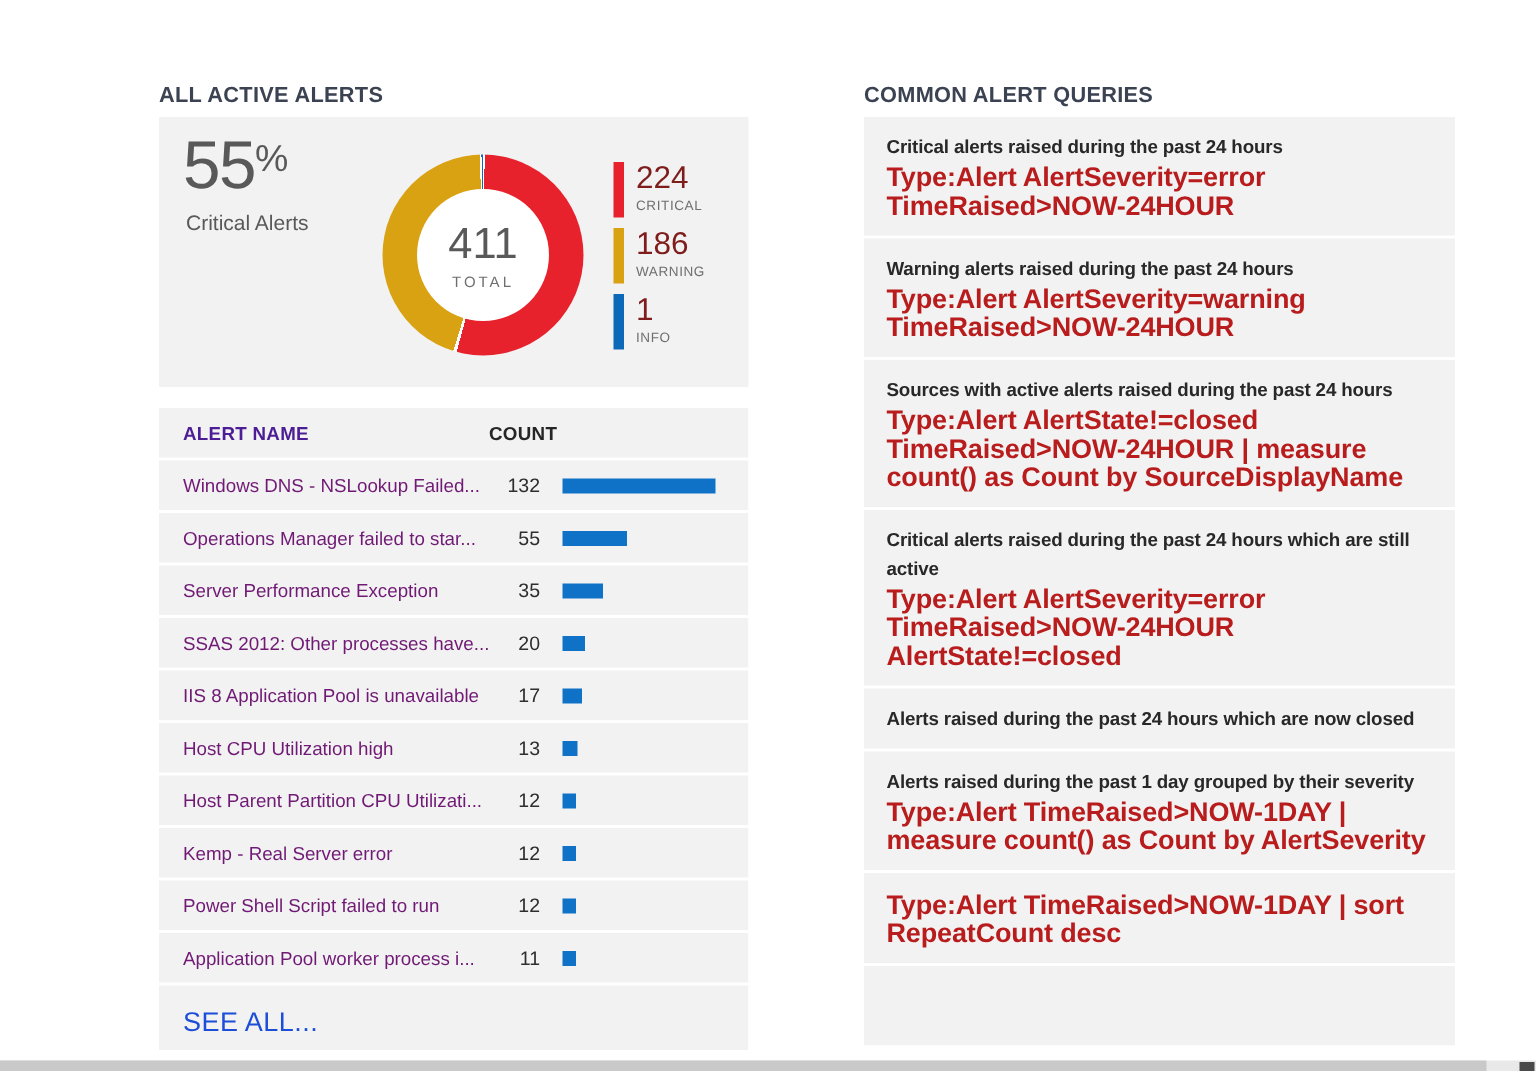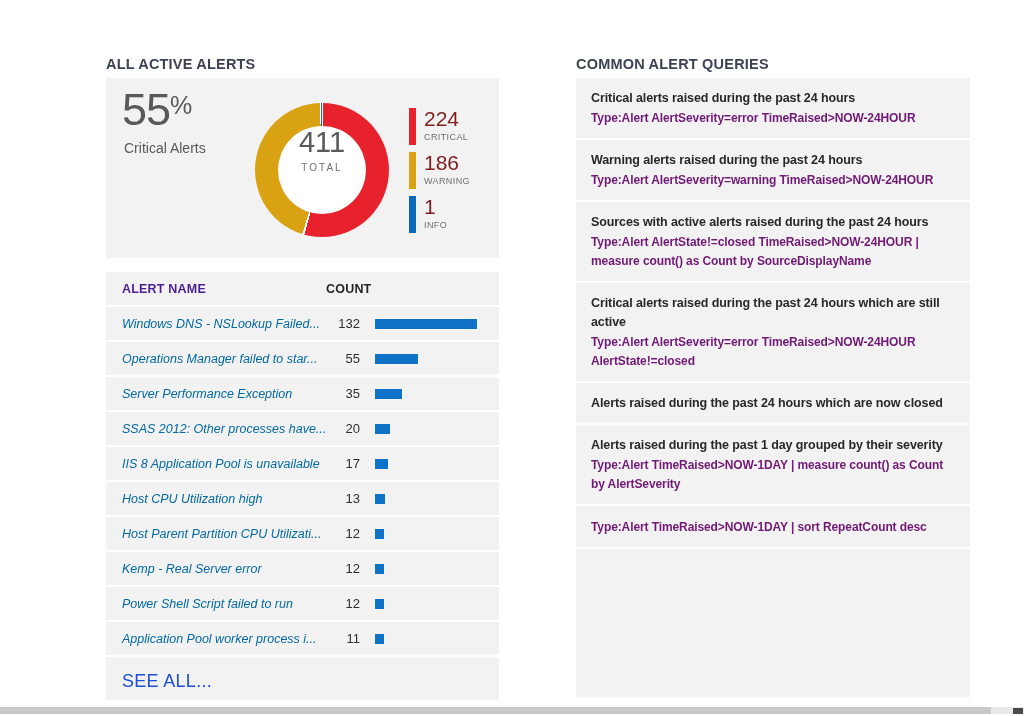--- a/index.html
+++ b/index.html
@@ -70,7 +70,7 @@
   }
   .q-item { background: #f2f2f2; margin-bottom: 2px; padding: 11px 10px 10px 15px; cursor: pointer; }
   .q-desc  { font-size: 12.5px; color: #282828; line-height: 19px; letter-spacing: -0.1px; }
-  .q-query { font-size: 12px; color: #701a75; line-height: 19px; letter-spacing: -0.1px; margin-top: 1px; }
+  .q-query { font-size: 18px; color: #b91c1c; line-height: 19px; letter-spacing: -0.1px; margin-top: 1px; }
   .q-filler { flex: 1; background: #f2f2f2; }
 
   

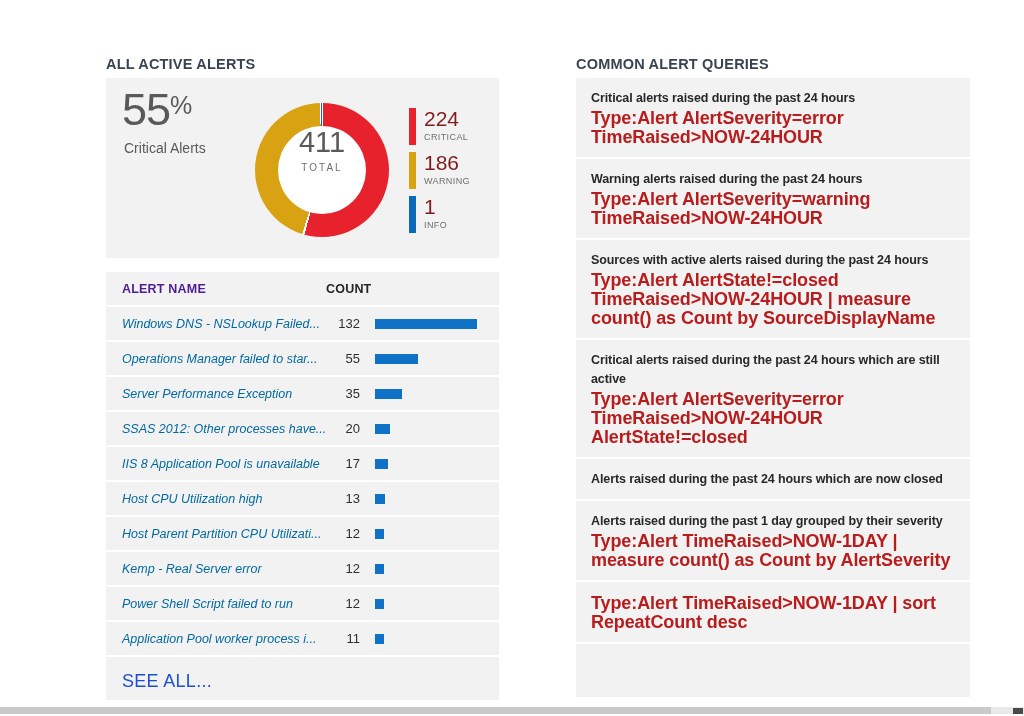--- a/index.html
+++ b/index.html
@@ -34,7 +34,7 @@
   .donut-hole {
     position: absolute; left: 23px; top: 23px; width: 88px; height: 88px;
     border-radius: 50%; background: #ffffff;
-    display: flex; flex-direction: column; align-items: center; 
+    display: flex; flex-direction: column; align-items: center; justify-content: center;
   }
   .donut-total { font-size: 29px; color: #595959; }
   .donut-total-label { font-size: 10px; color: #6f6f6f; letter-spacing: 2px; margin-top: 3px; }

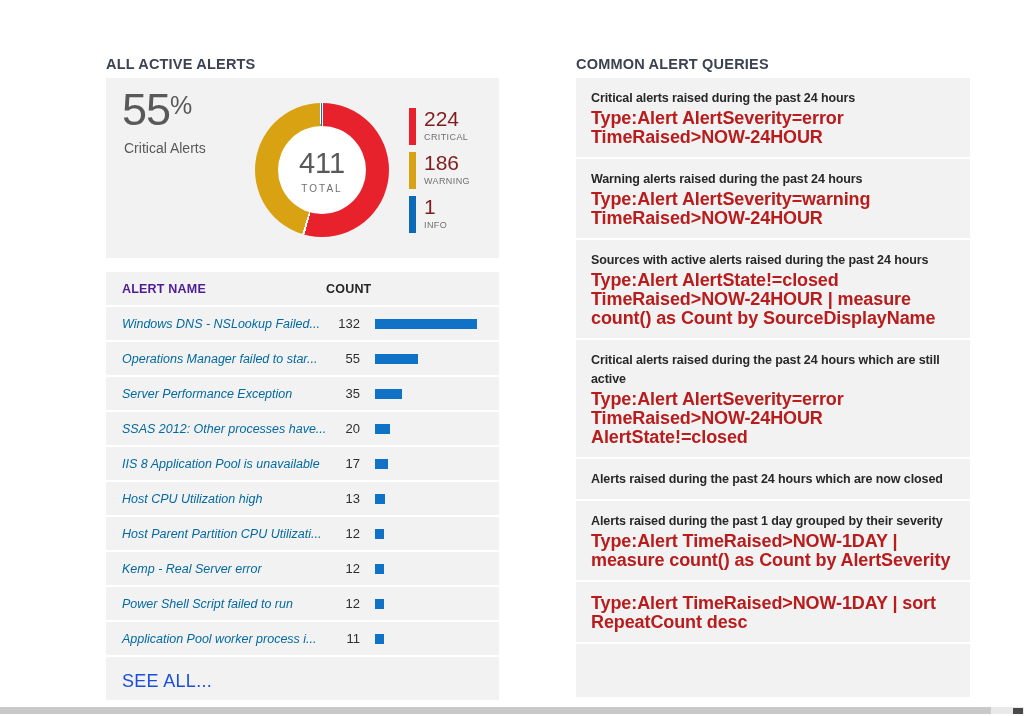--- a/index.html
+++ b/index.html
@@ -56,7 +56,7 @@
   }
   .h-name { width: 204px; font-size: 12.5px; font-weight: 700; color: #4c1d95; letter-spacing: 0.2px; }
   .h-count { font-size: 12.5px; font-weight: 700; color: #262626; letter-spacing: 0.2px; }
-  .cell-name { width: 206px; font-size: 12.5px; color: #0369a1; white-space: nowrap; overflow: visible; flex: none; font-style: italic; }
+  .cell-name { width: 206px; font-size: 12.5px; color: #701a75; white-space: nowrap; overflow: visible; flex: none; }
   .cell-count { width: 32px; text-align: right; font-size: 13px; color: #2e2e2e; flex: none; }
   .cell-bar { height: 10px; margin-left: 15px; flex: none; }
   .see-all-row { height: 43px; background: #f2f2f2; padding: 14px 0 0 16px; }

